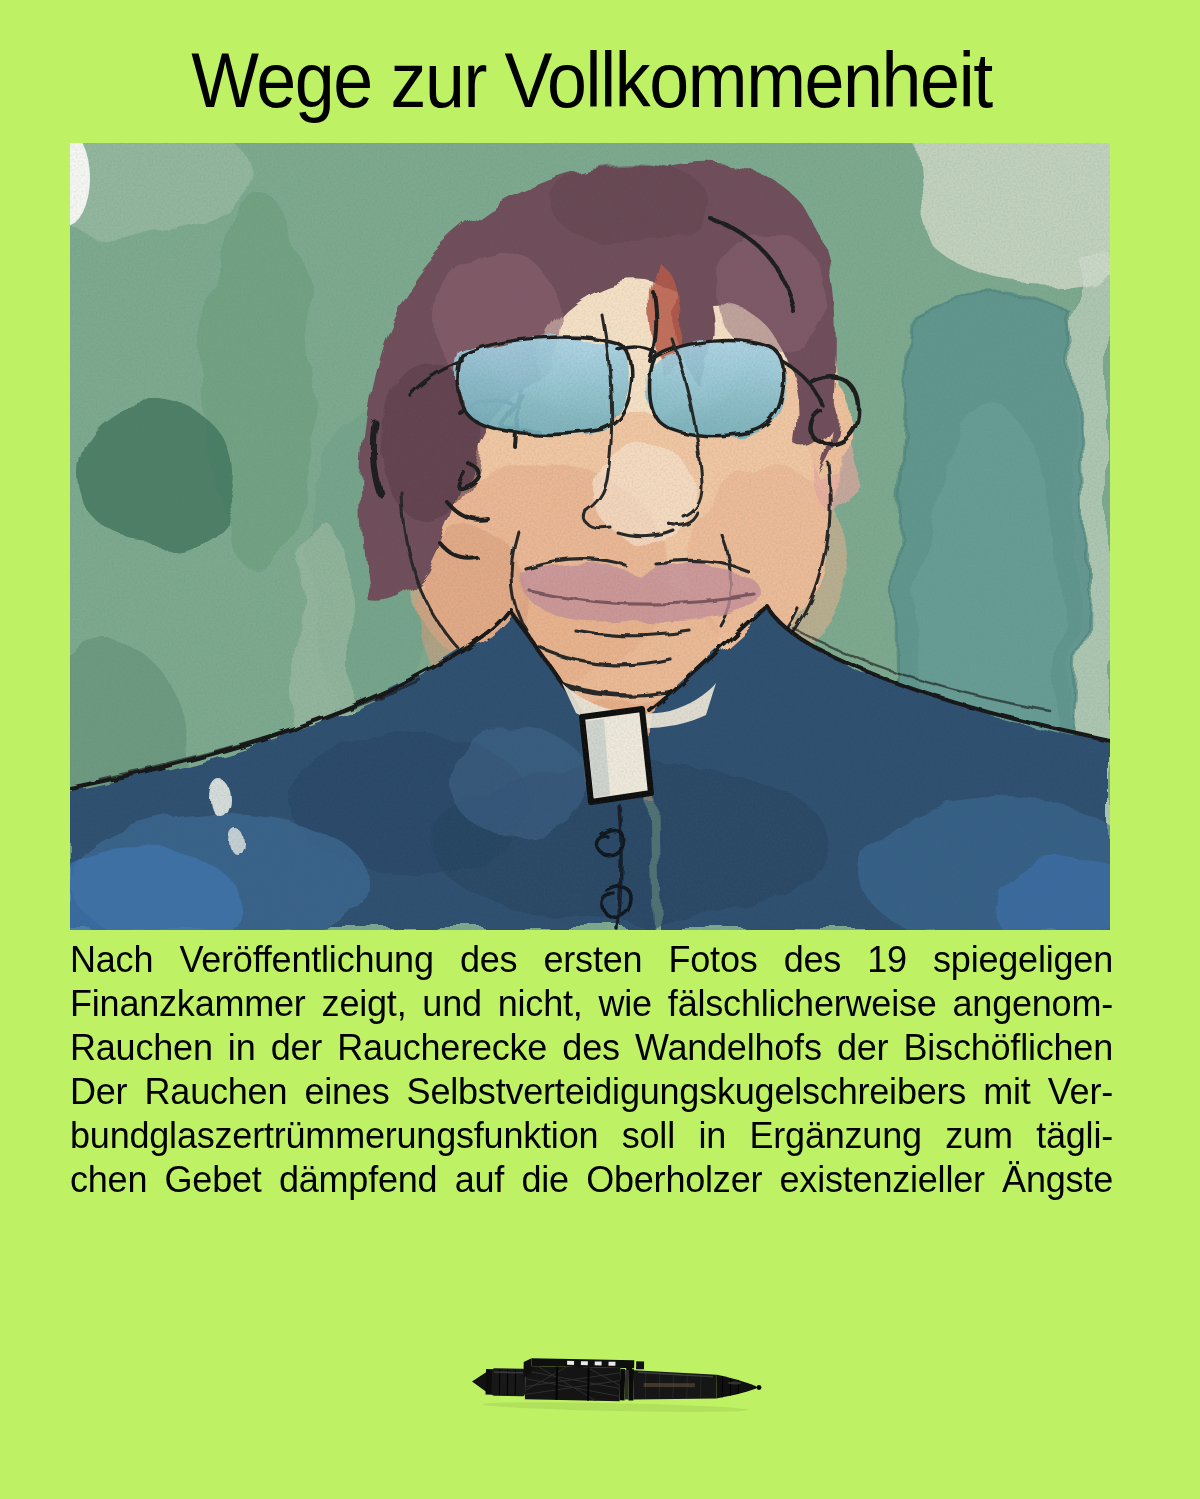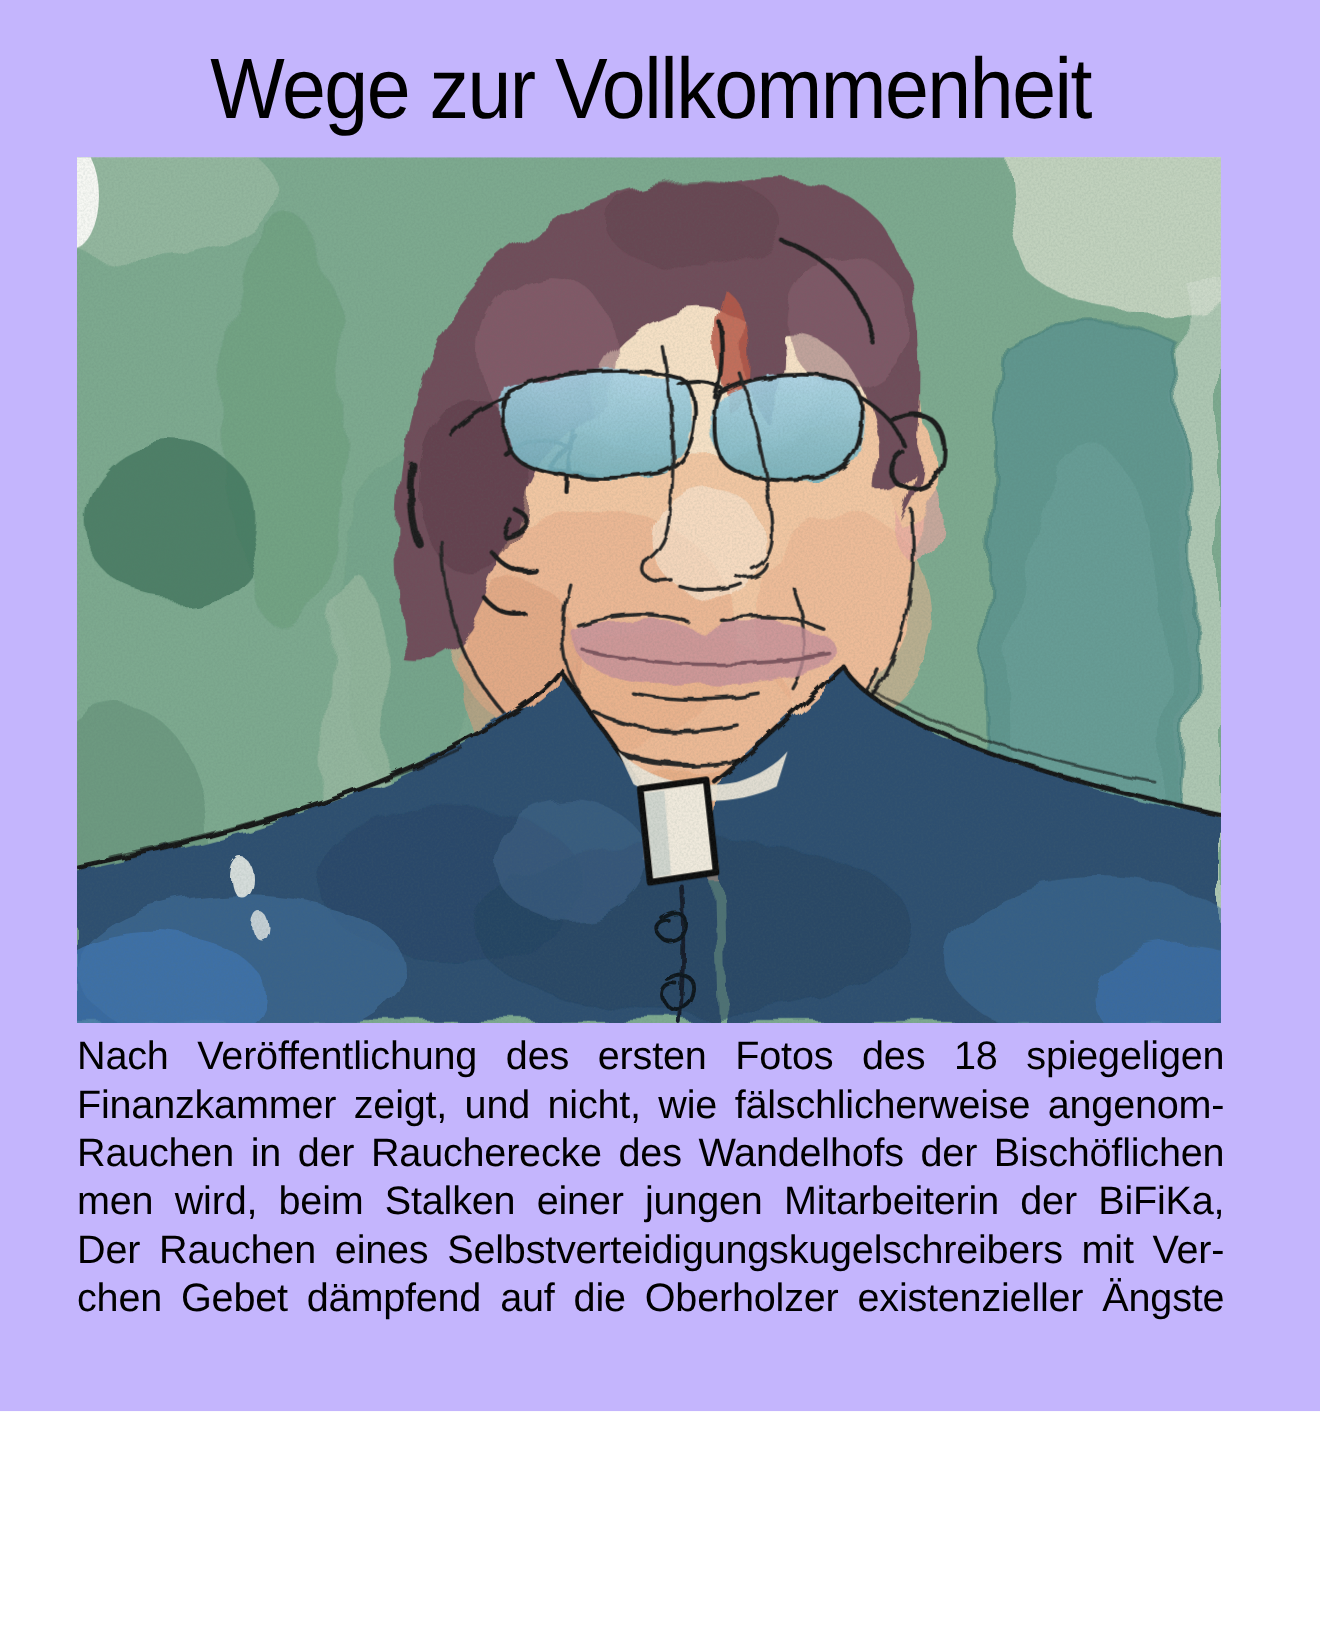--- a/index.html
+++ b/index.html
@@ -3,7 +3,7 @@
 <meta charset="utf-8">
 <style>
   html,body{margin:0;padding:0;background:#ffffff;}
-  .page{position:relative;width:1200px;height:1283px;background:#c4b5fd;overflow:hidden;
+  .page{position:relative;width:1200px;height:1499px;background:#bef264;overflow:hidden;
         font-family:"Liberation Sans",sans-serif;color:#000;}
   .title{position:absolute;top:40px;left:70px;width:1043px;margin:0;
          font-size:78px;line-height:80px;font-weight:400;text-align:center;

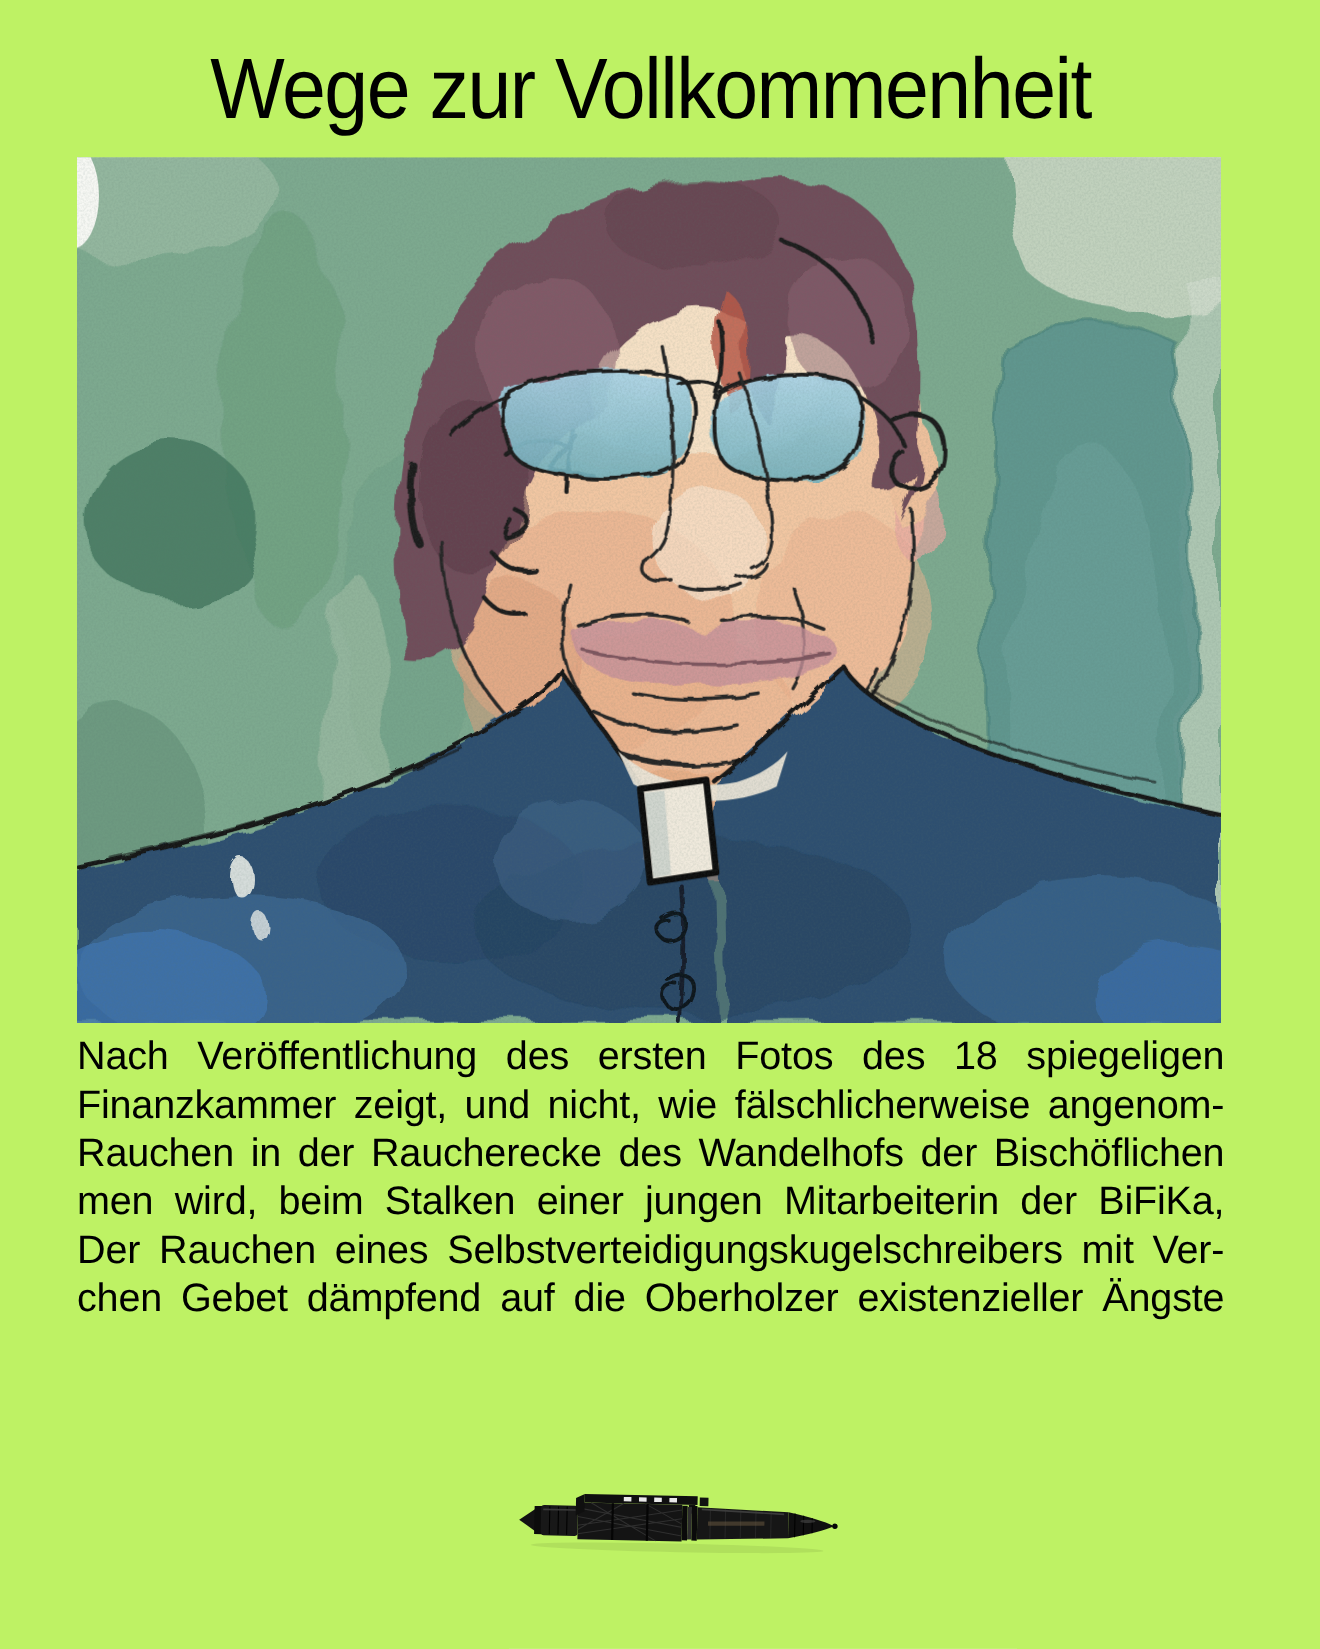--- a/index.html
+++ b/index.html
@@ -187,7 +187,7 @@
   </figure>
 
   <div class="article" id="article">
-      <div class="tline">Nach Veröffentlichung des ersten Fotos des 18 spiegeligen</div>
+      <div class="tline">Nach Veröffentlichung des ersten Fotos des 19 spiegeligen</div>
       <div class="tline">Finanzkammer zeigt, und nicht, wie fälschlicherweise angenom-</div>
       <div class="tline">Rauchen in der Raucherecke des Wandelhofs der Bischöflichen</div>
       <div class="tline">men wird, beim Stalken einer jungen Mitarbeiterin der BiFiKa,</div>

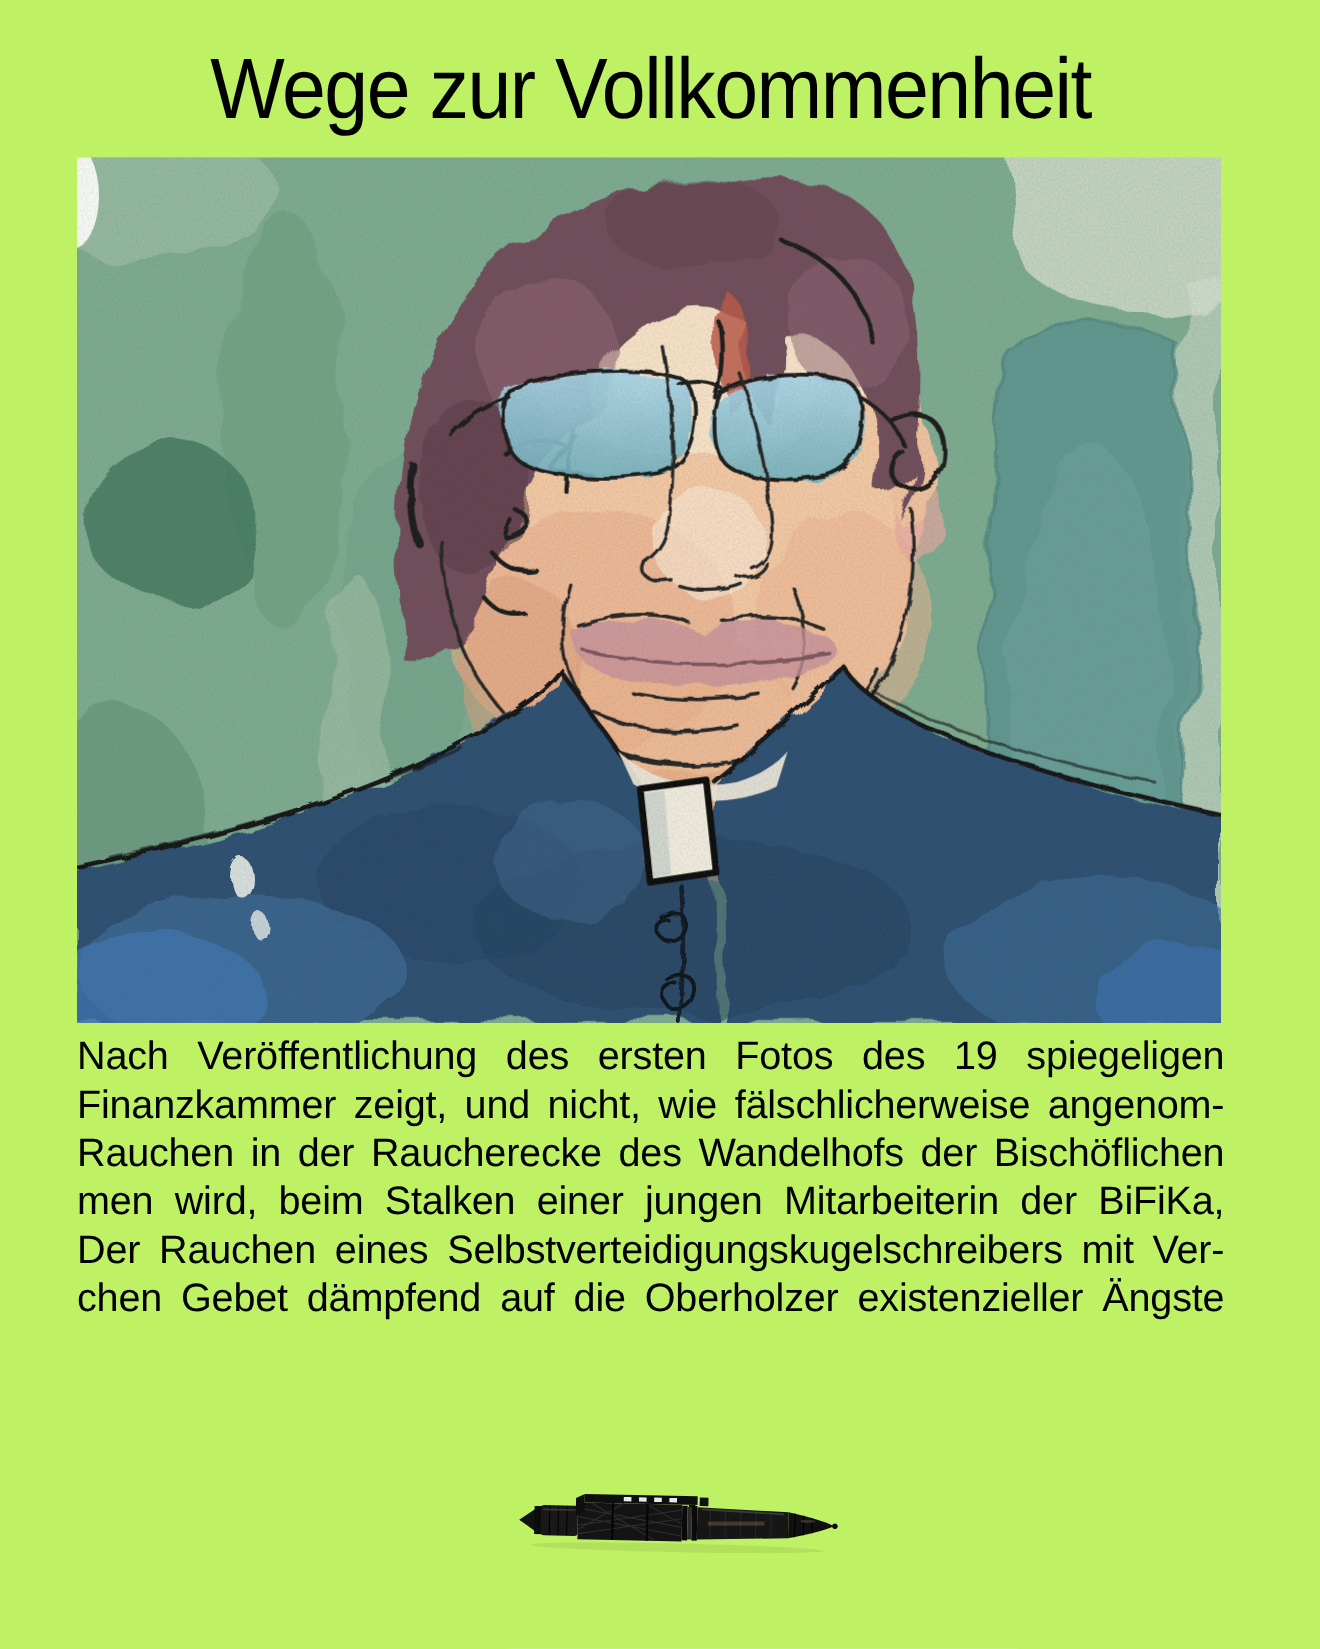--- a/index.html
+++ b/index.html
@@ -190,7 +190,6 @@
       <div class="tline">Nach Veröffentlichung des ersten Fotos des 19 spiegeligen</div>
       <div class="tline">Finanzkammer zeigt, und nicht, wie fälschlicherweise angenom-</div>
       <div class="tline">Rauchen in der Raucherecke des Wandelhofs der Bischöflichen</div>
-      <div class="tline">men wird, beim Stalken einer jungen Mitarbeiterin der BiFiKa,</div>
       <div class="tline">Der Rauchen eines Selbstverteidigungskugelschreibers mit Ver-</div>
       <div class="tline">chen Gebet dämpfend auf die Oberholzer existenzieller Ängste</div>
     </div>

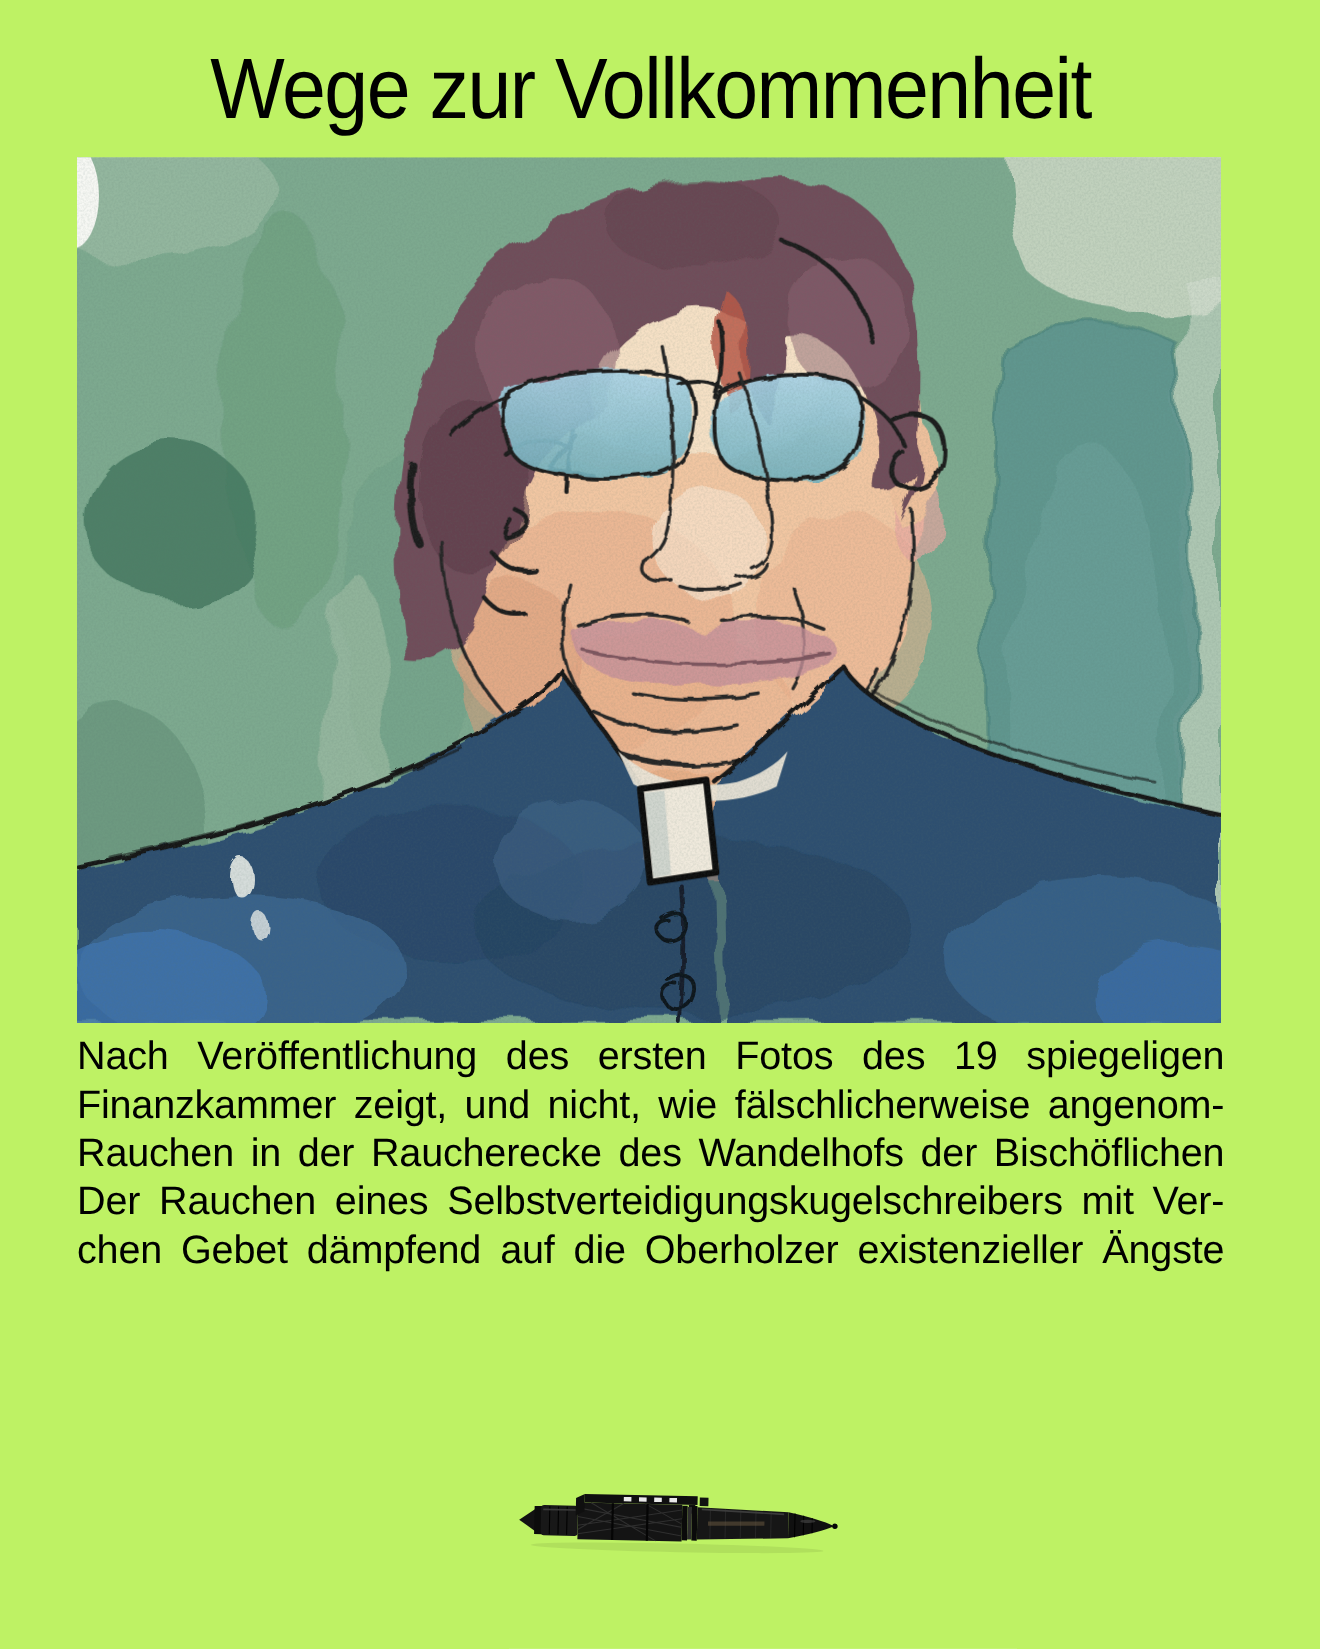--- a/index.html
+++ b/index.html
@@ -191,6 +191,7 @@
       <div class="tline">Finanzkammer zeigt, und nicht, wie fälschlicherweise angenom-</div>
       <div class="tline">Rauchen in der Raucherecke des Wandelhofs der Bischöflichen</div>
       <div class="tline">Der Rauchen eines Selbstverteidigungskugelschreibers mit Ver-</div>
+      <div class="tline">bundglaszertrümmerungsfunktion soll in Ergänzung zum tägli-</div>
       <div class="tline">chen Gebet dämpfend auf die Oberholzer existenzieller Ängste</div>
     </div>
 

